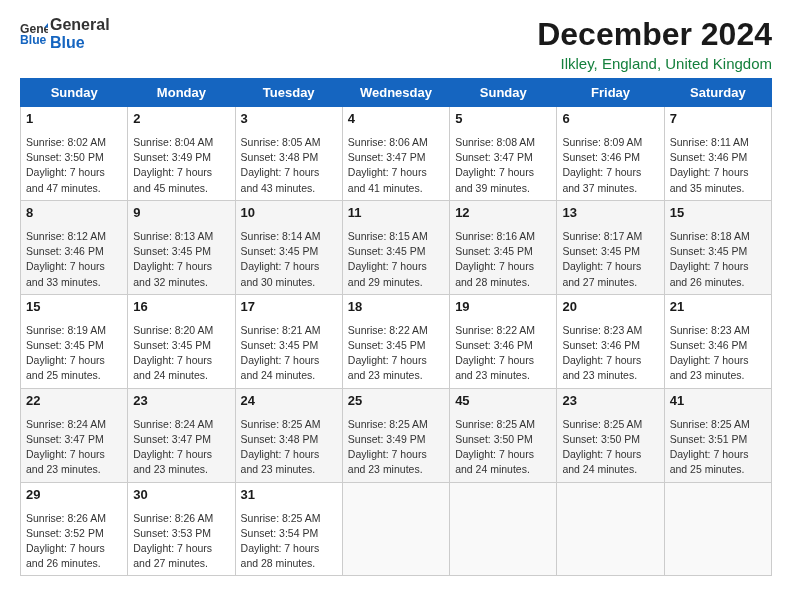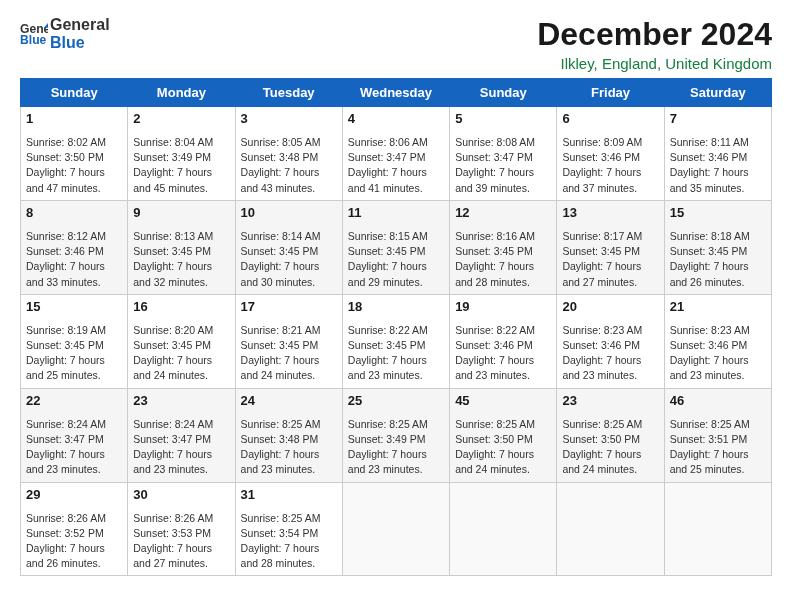--- a/index.html
+++ b/index.html
@@ -240,7 +240,7 @@
 <div class="day-info">Sunrise: 8:25 AM<br>Sunset: 3:50 PM<br>Daylight: 7 hours and 24 minutes.</div>
         </td>
         <td>
-          <span class="day-number">46</span>
+          <span class="day-number">41</span>
 <div class="day-info">Sunrise: 8:25 AM<br>Sunset: 3:51 PM<br>Daylight: 7 hours and 25 minutes.</div>
         </td>
       </tr>

